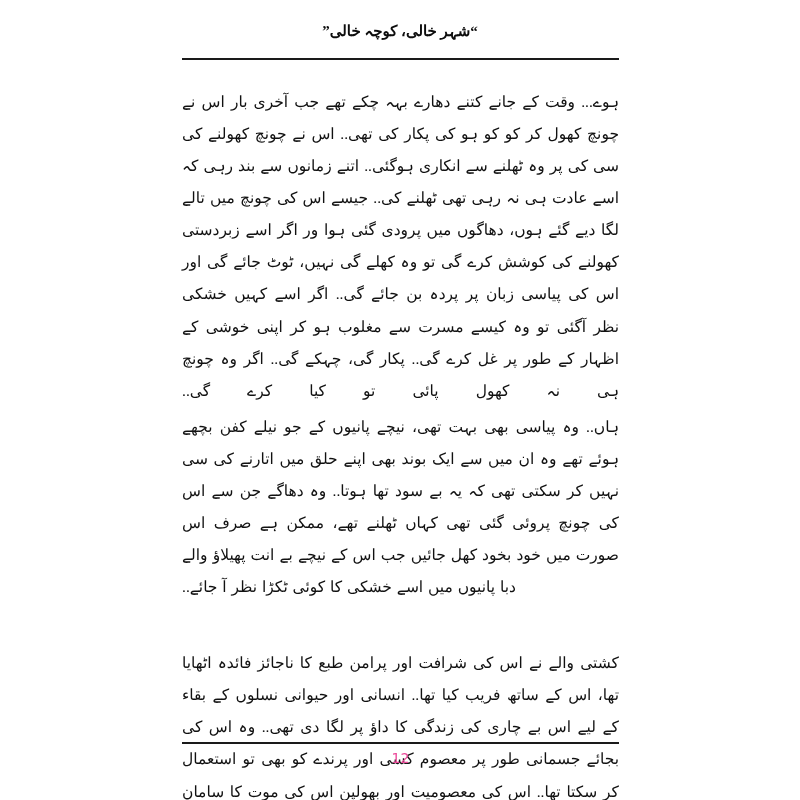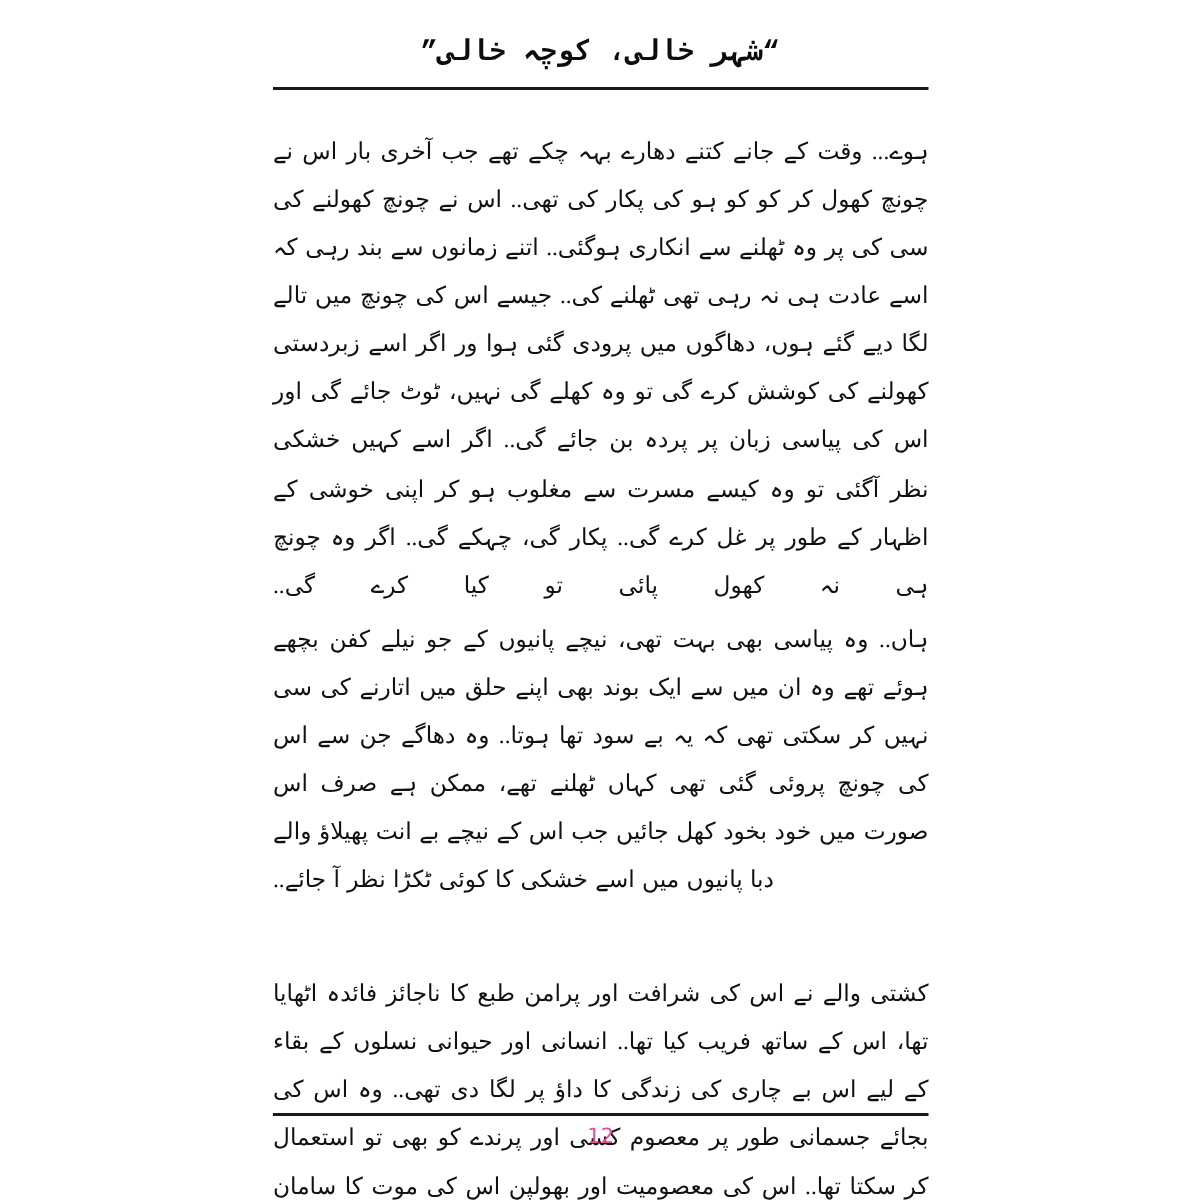--- a/index.html
+++ b/index.html
@@ -29,8 +29,8 @@
     text-align: center;
   }
   .header-title {
-    font-family: Liberation Mono, monospace;
-    font-size: 19px;
+    font-family: Liberation Serif, serif;
+    font-size: 15px;
     font-weight: bold;
     color: #0d0d0d;
     direction: rtl;

